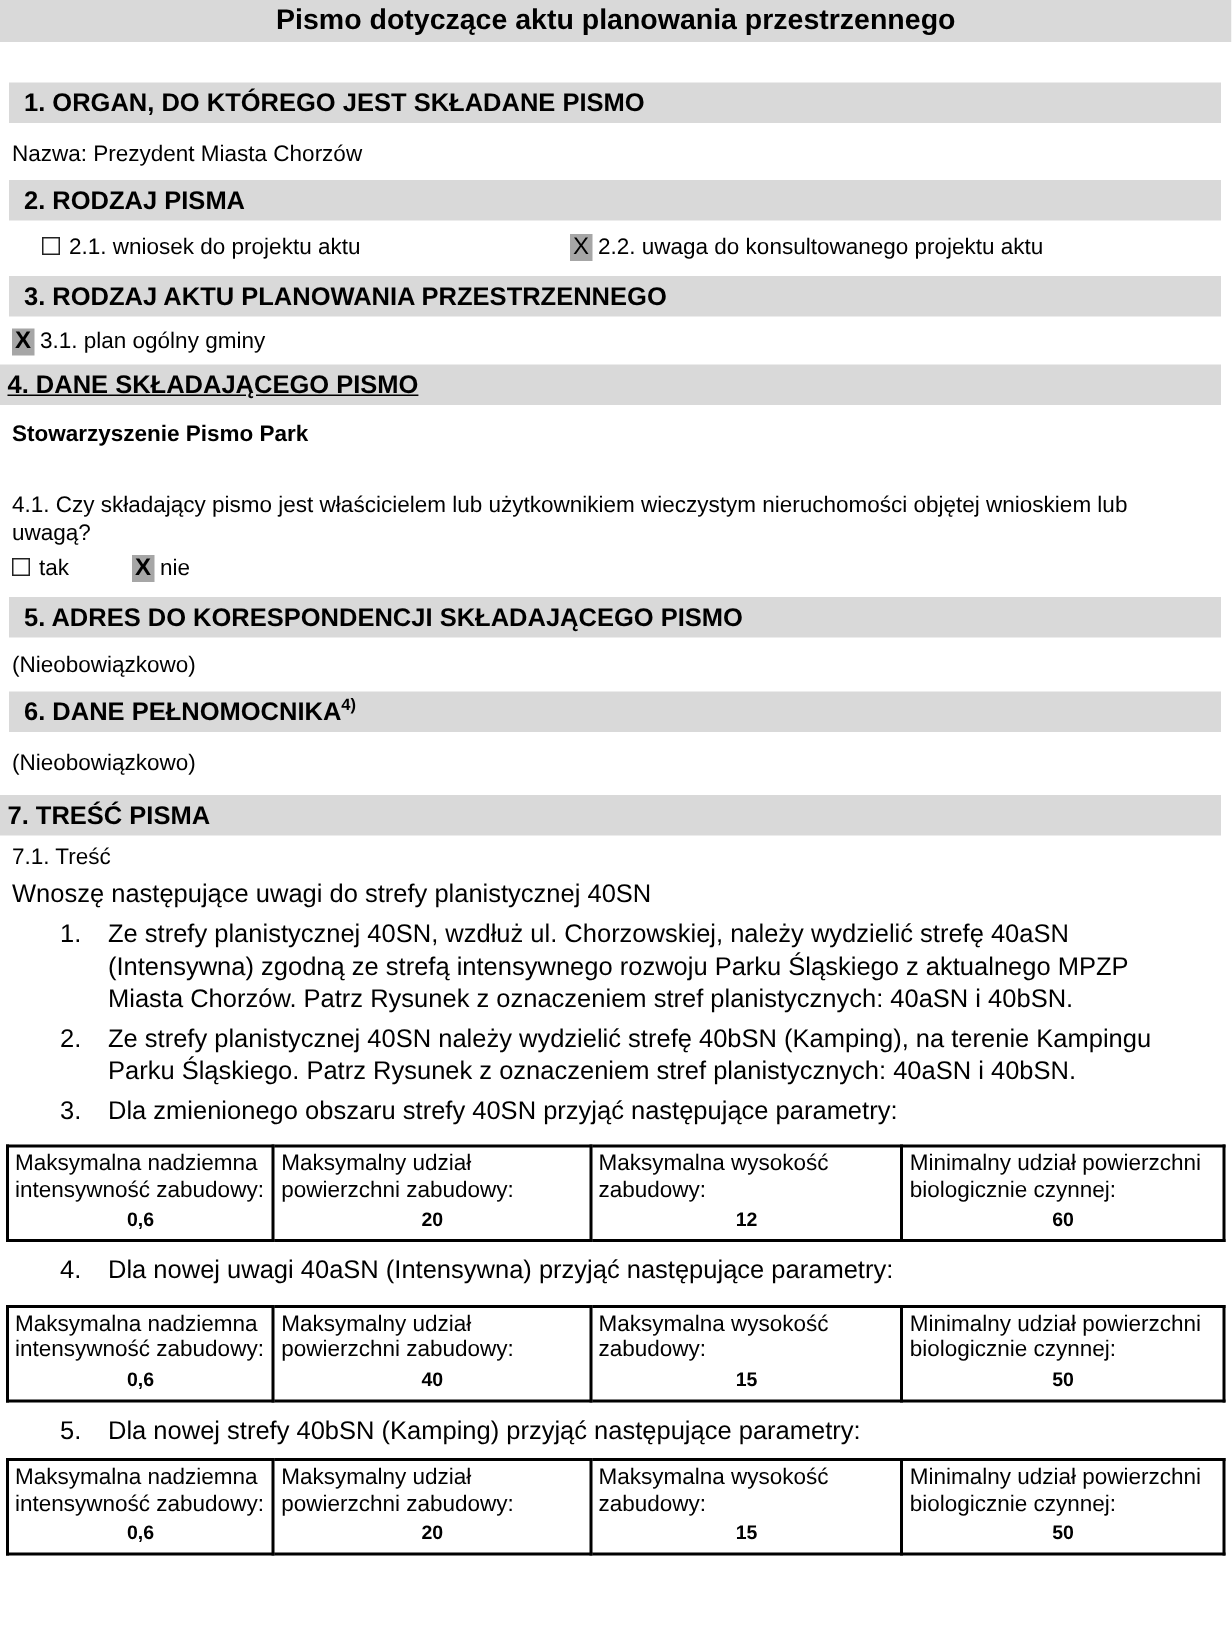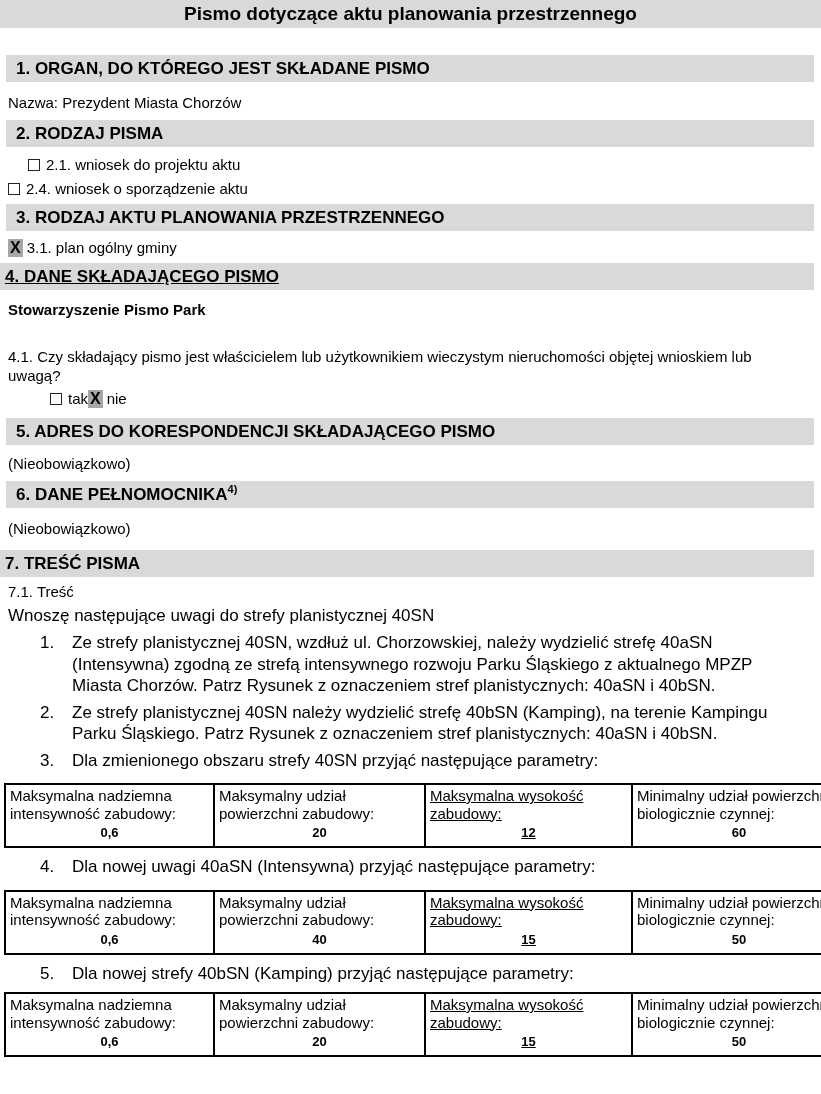--- a/index.html
+++ b/index.html
@@ -106,6 +106,7 @@
 <div class="sec-bar" style="margin-top:8px;">2. RODZAJ PISMA</div>
 <div class="opt-row" style="margin-top:8px;padding-left:28px;">
   <span class="opt" style="flex:0 0 352px;"><span class="cbx"></span><span>2.1. wniosek do projektu aktu</span></span>
+  <span class="opt"><span class="xmark">X</span><span>2.2. uwaga do konsultowanego projektu aktu</span></span>
 </div>
 <div class="opt-row" style="margin-top:4px;">
   <span class="opt"><span class="cbx"></span><span>2.4. wniosek o sporządzenie aktu</span></span>

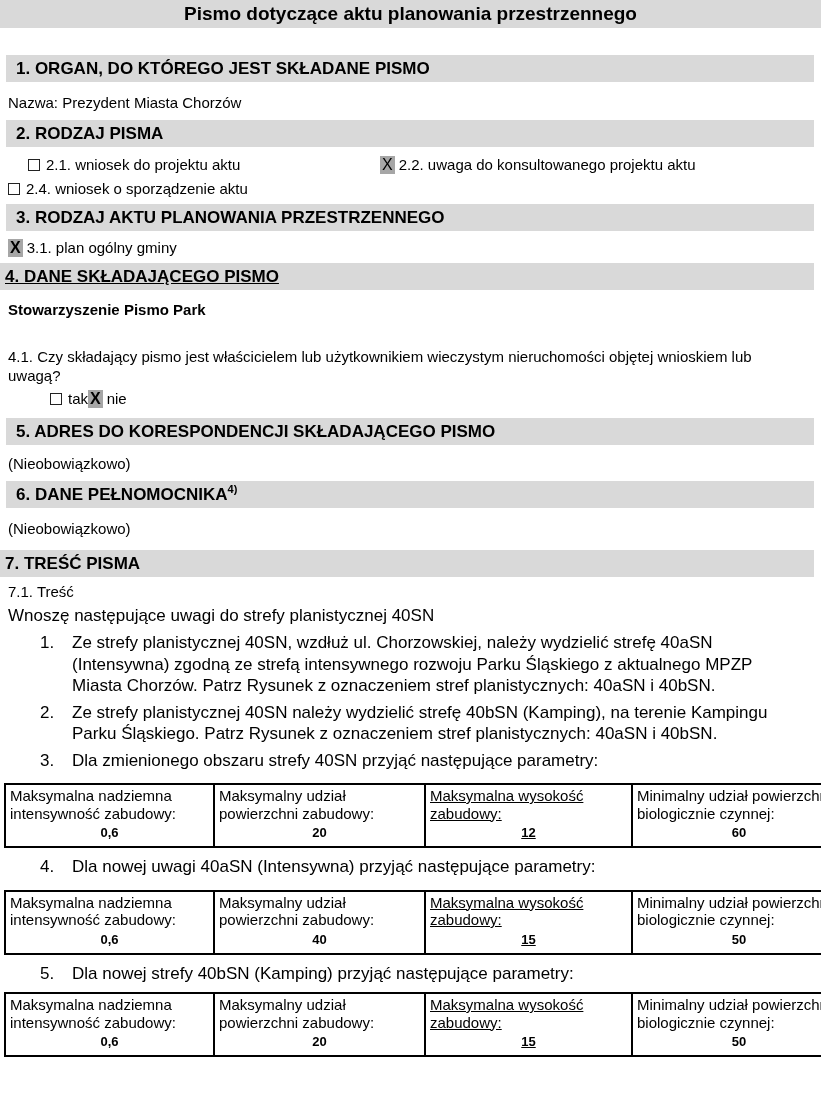--- a/index.html
+++ b/index.html
@@ -109,7 +109,6 @@
   <span class="opt"><span class="xmark">X</span><span>2.2. uwaga do konsultowanego projektu aktu</span></span>
 </div>
 <div class="opt-row" style="margin-top:4px;">
-  <span class="opt"><span class="cbx"></span><span>2.4. wniosek o sporządzenie aktu</span></span>
 </div>
 
 <div class="sec-bar" style="margin-top:5px;">3. RODZAJ AKTU PLANOWANIA PRZESTRZENNEGO</div>

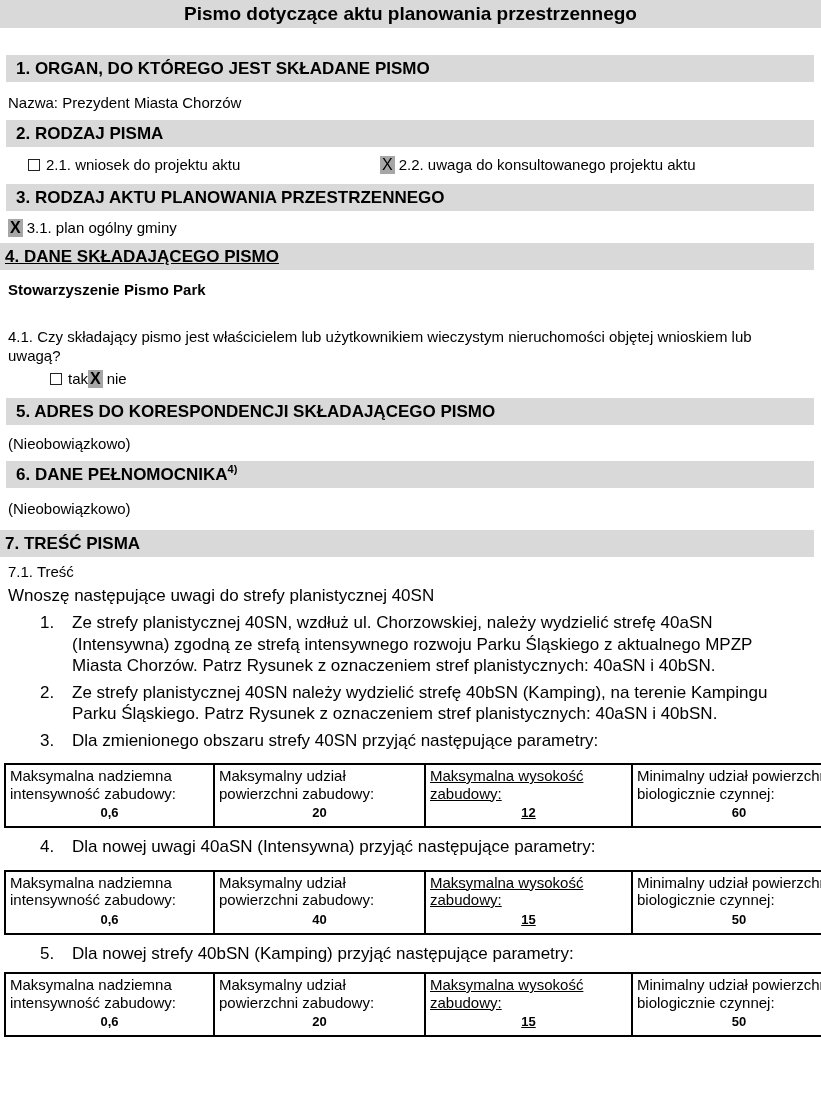--- a/index.html
+++ b/index.html
@@ -119,7 +119,7 @@
 <div class="sec-bar flush" style="margin-top:5px;text-decoration:underline;">4. DANE SKŁADAJĄCEGO PISMO</div>
 <div class="body-line" style="margin-top:11px; font-weight:bold;">Stowarzyszenie Pismo Park</div>
 <div class="q-text" style="margin-top:28px;">4.1. Czy składający pismo jest właścicielem lub użytkownikiem wieczystym nieruchomości objętej wnioskiem lub uwagą?</div>
-<div class="opt-row" style="margin-top:4px;text-align:right;">
+<div class="opt-row" style="margin-top:4px;">
   <span class="opt" style="flex:0 0 80px;"><span class="cbx"></span><span>tak</span></span>
   <span class="opt"><span class="xmark bold">X</span><span>nie</span></span>
 </div>

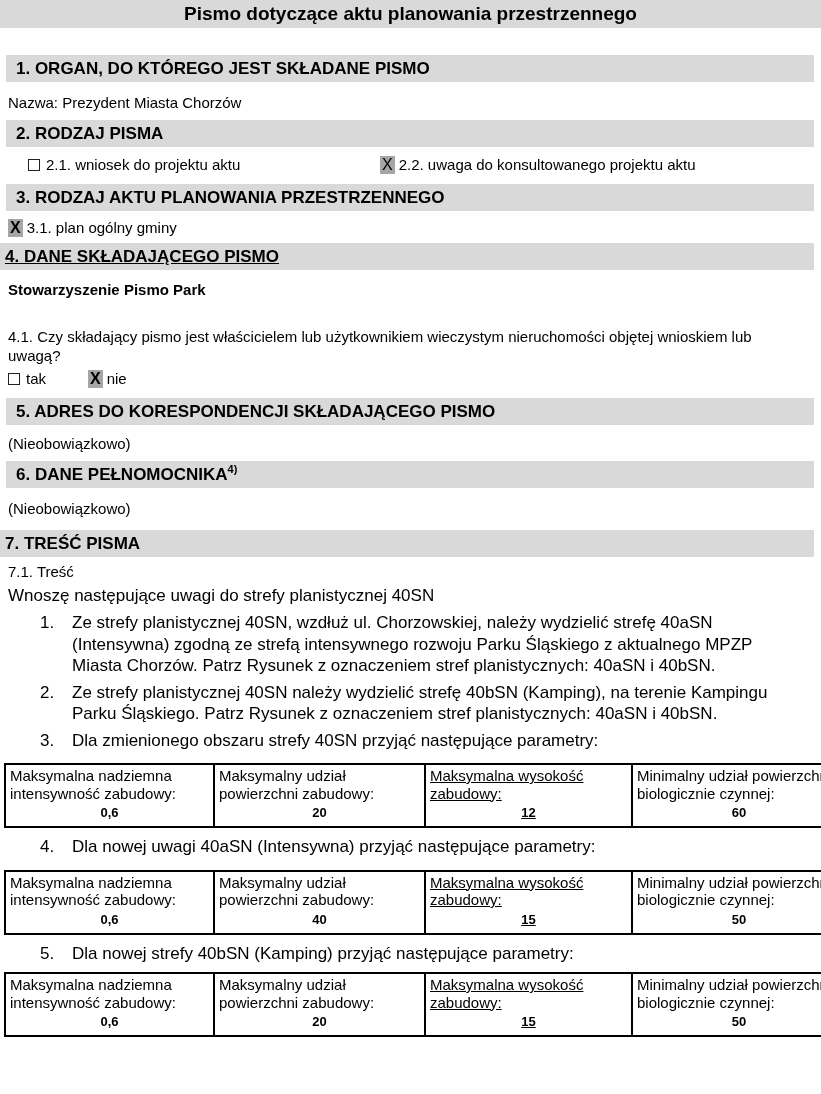--- a/index.html
+++ b/index.html
@@ -88,7 +88,7 @@
     padding: 2px 4px 4px 4px;
     vertical-align: top;
   }
-  td.c1 { width: 209px; }
+  td.c1 { width: 177px; }
   td.c2 { width: 211px; }
   td.c3 { width: 207px; text-decoration: underline; }
   td.c4 { width: 214px; }

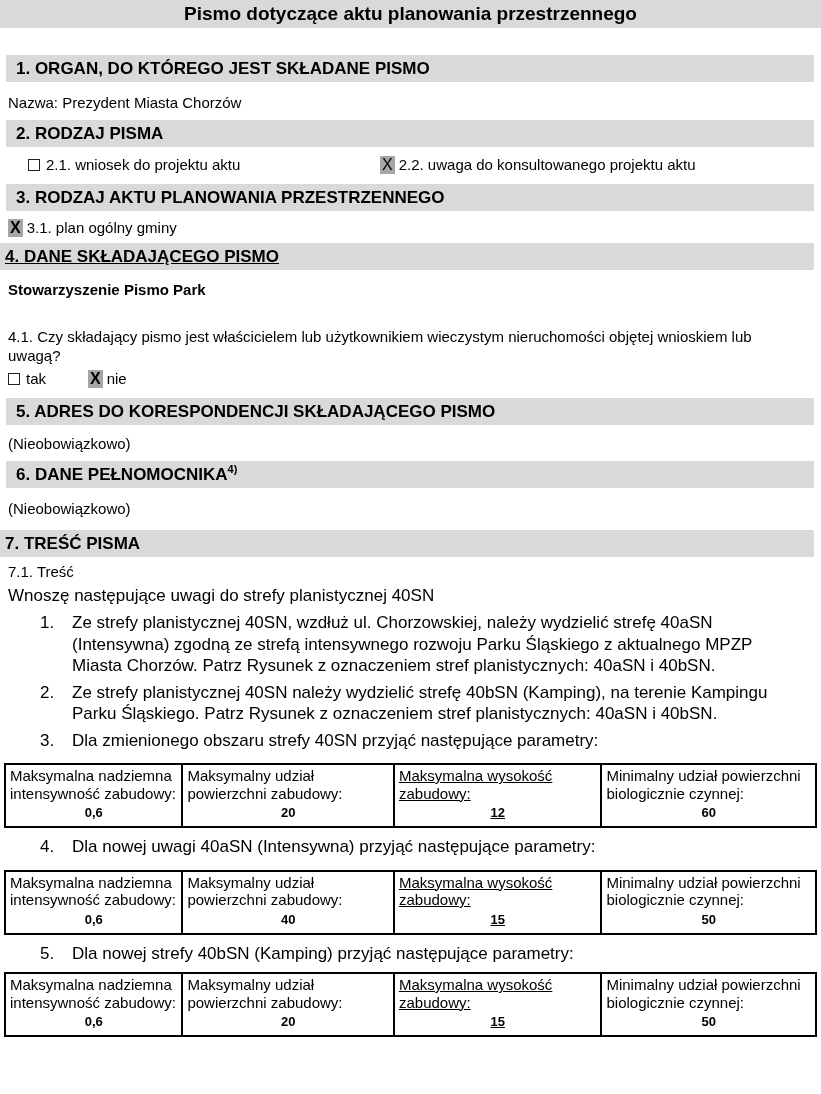--- a/index.html
+++ b/index.html
@@ -90,7 +90,7 @@
   }
   td.c1 { width: 177px; }
   td.c2 { width: 211px; }
-  td.c3 { width: 207px; text-decoration: underline; }
+  td.c3 { width: 207px; }
   td.c4 { width: 214px; }
   .cell-label { font-size: 15px; line-height: 17.5px; text-align: left; }
   .cell-value { font-size: 13px; font-weight: bold; text-align: center; margin-top: 2px; line-height: 18px; }

